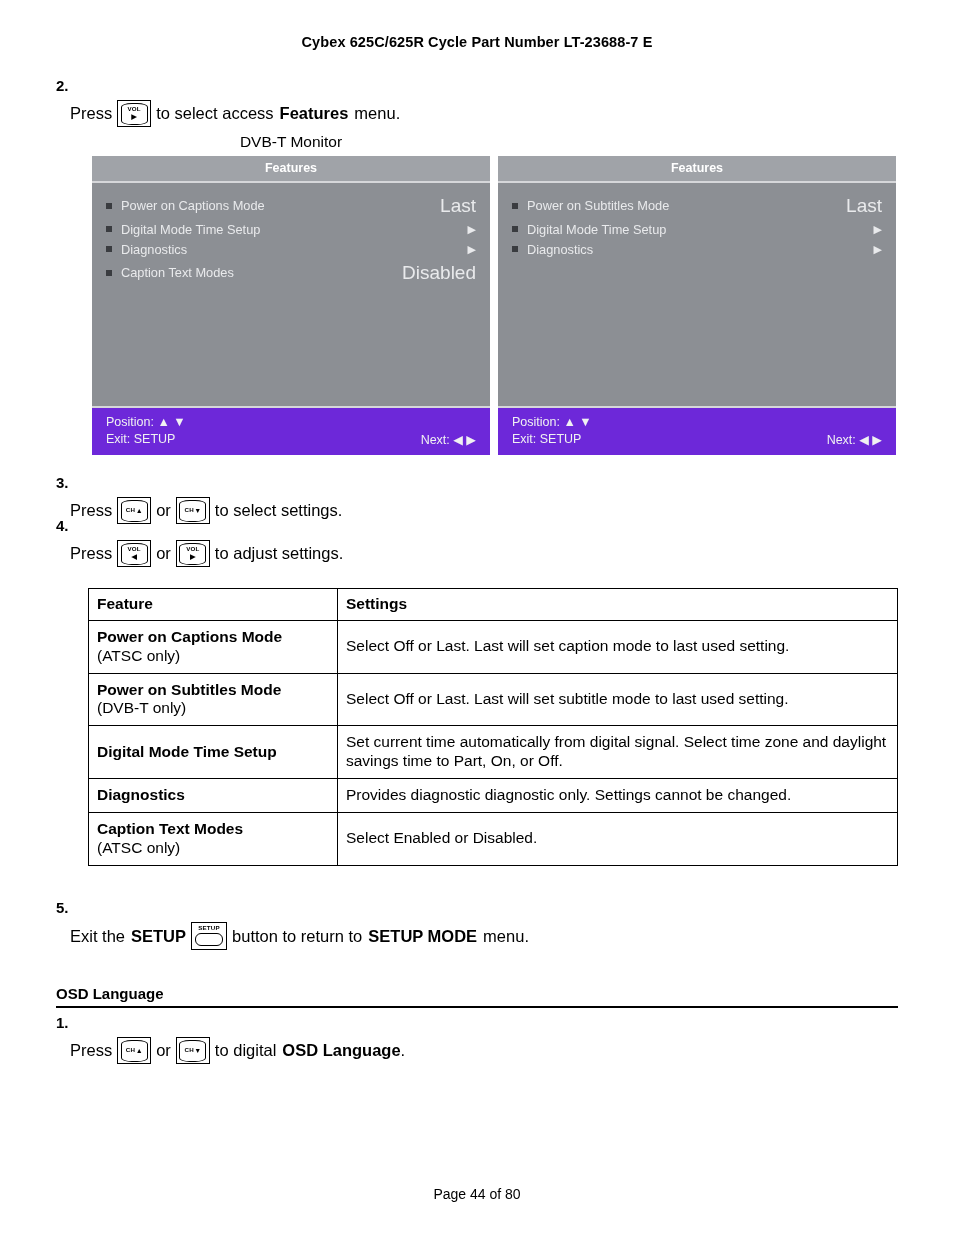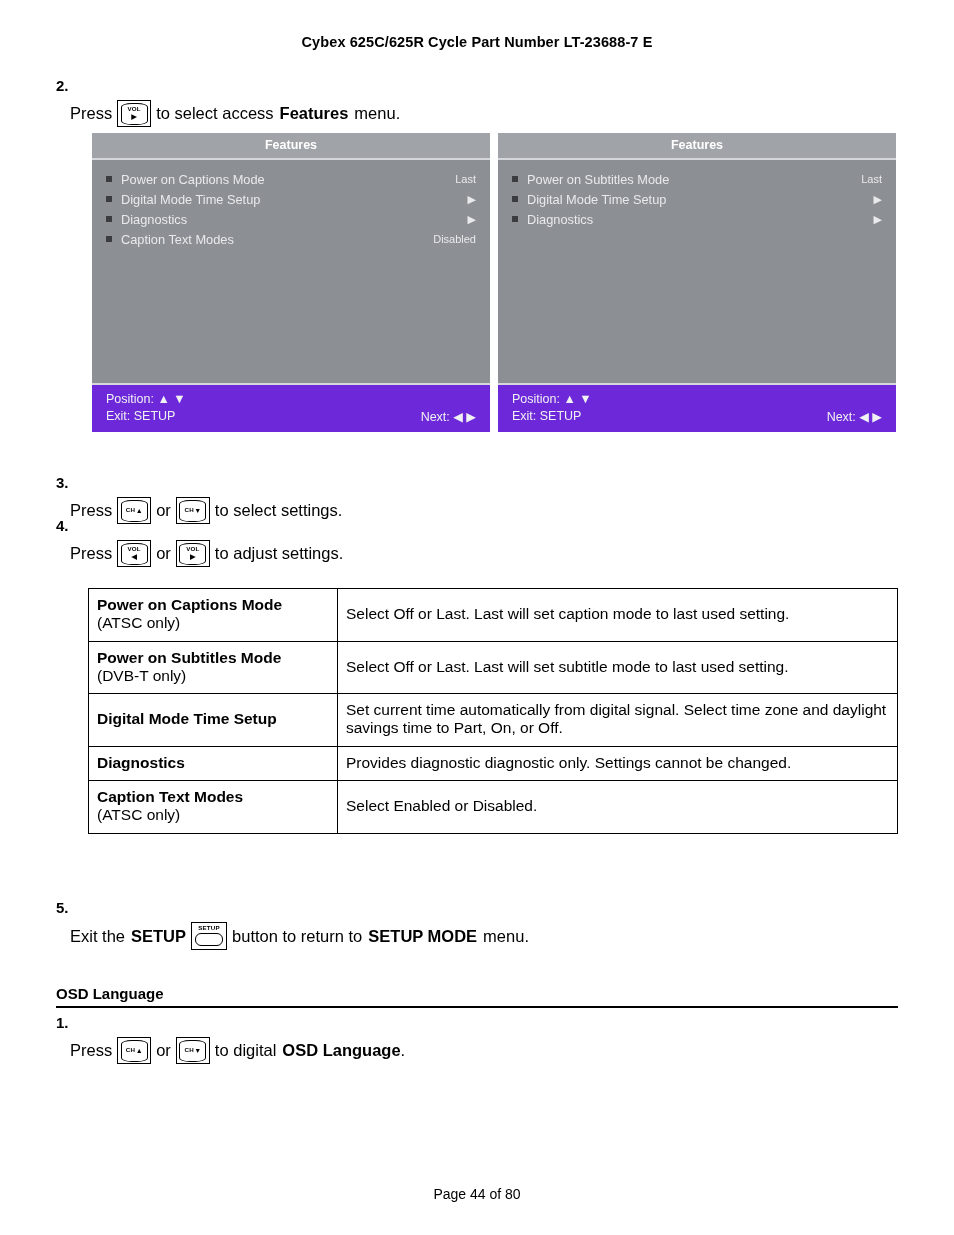--- a/index.html
+++ b/index.html
@@ -282,6 +282,7 @@
 
   <div class="monitors">
     <div class="mon-titles">
+      <div class="mon-title">DVB-T Monitor</div>
     </div>
     <div class="mon-panels">
 

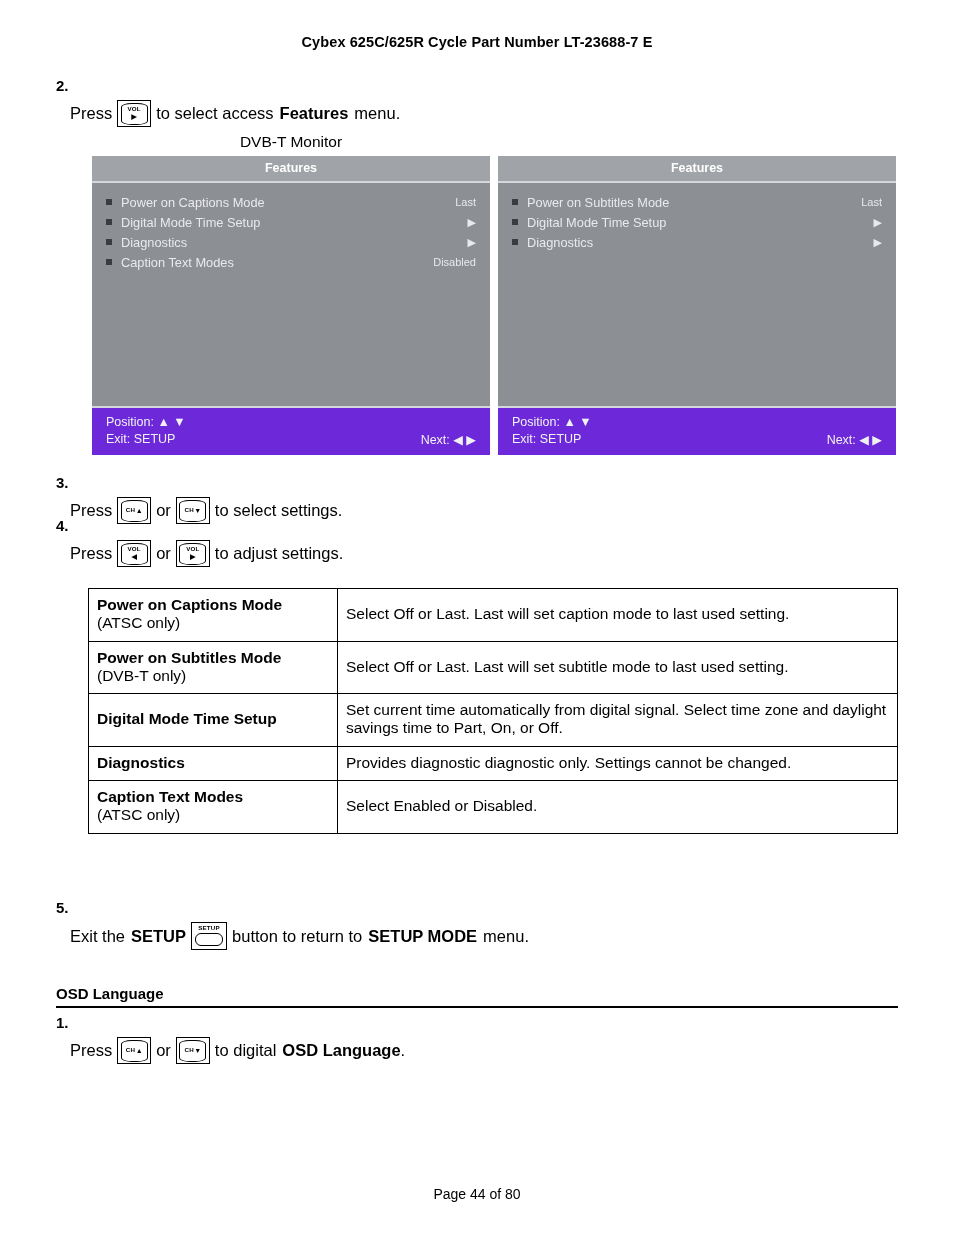--- a/index.html
+++ b/index.html
@@ -191,7 +191,7 @@
   .osd-value {
     flex: 0 0 auto;
     color: #e9eaec;
-    font-size: 11px;
+    font-size: 19px;
   }
   .osd-value.arrow { font-size: 11px; }
   .osd-foot {

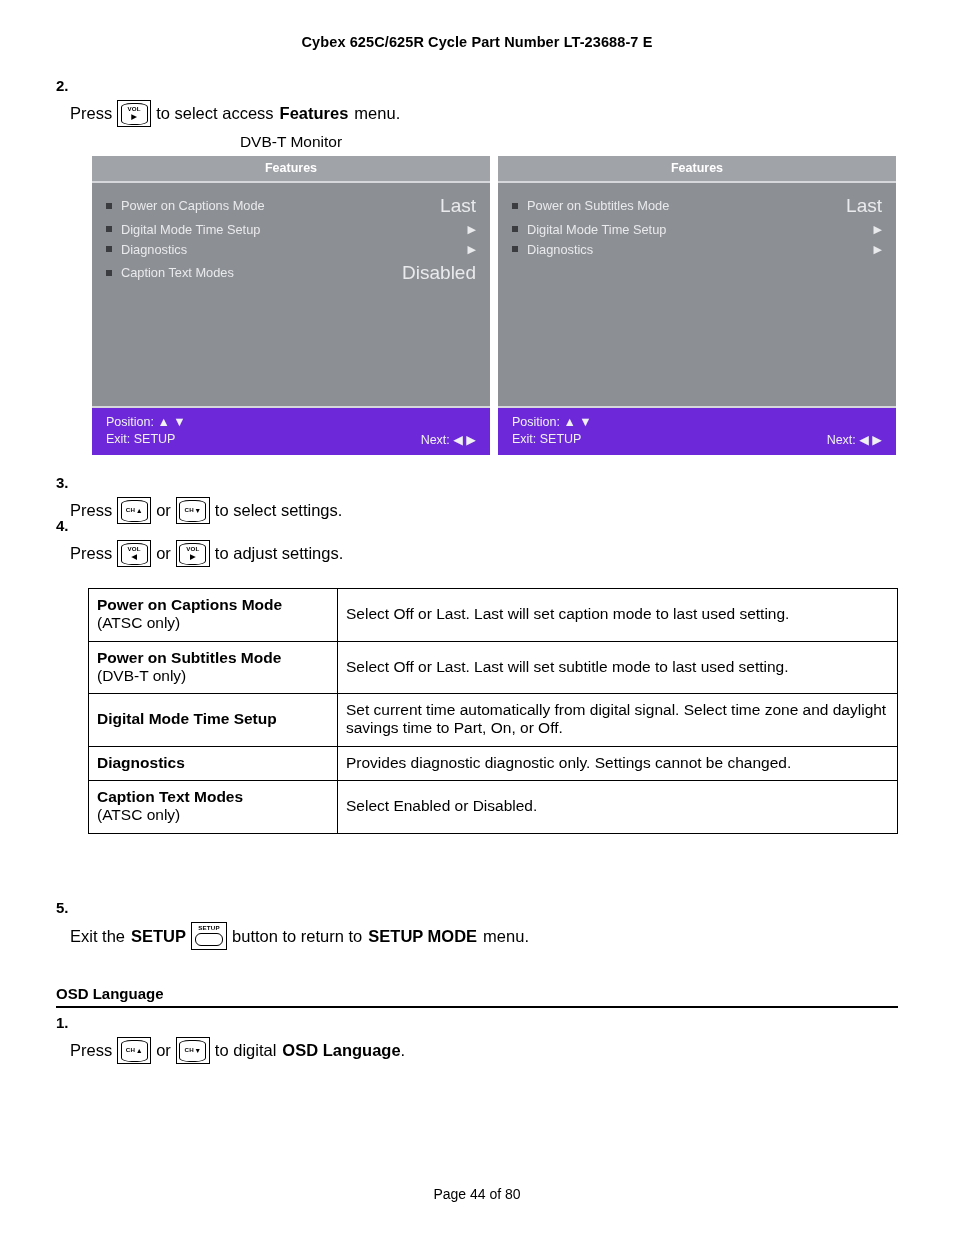--- a/index.html
+++ b/index.html
@@ -400,6 +400,10 @@
 
   <table class="settings-table">
     <tbody>
+        <tr>
+      <th class="col-feature">Feature</th>
+      <th>Settings</th>
+    </tr>
     <tr>
       <td class="col-feature">
         <span class="feat-name">Power on Captions Mode</span><br>

